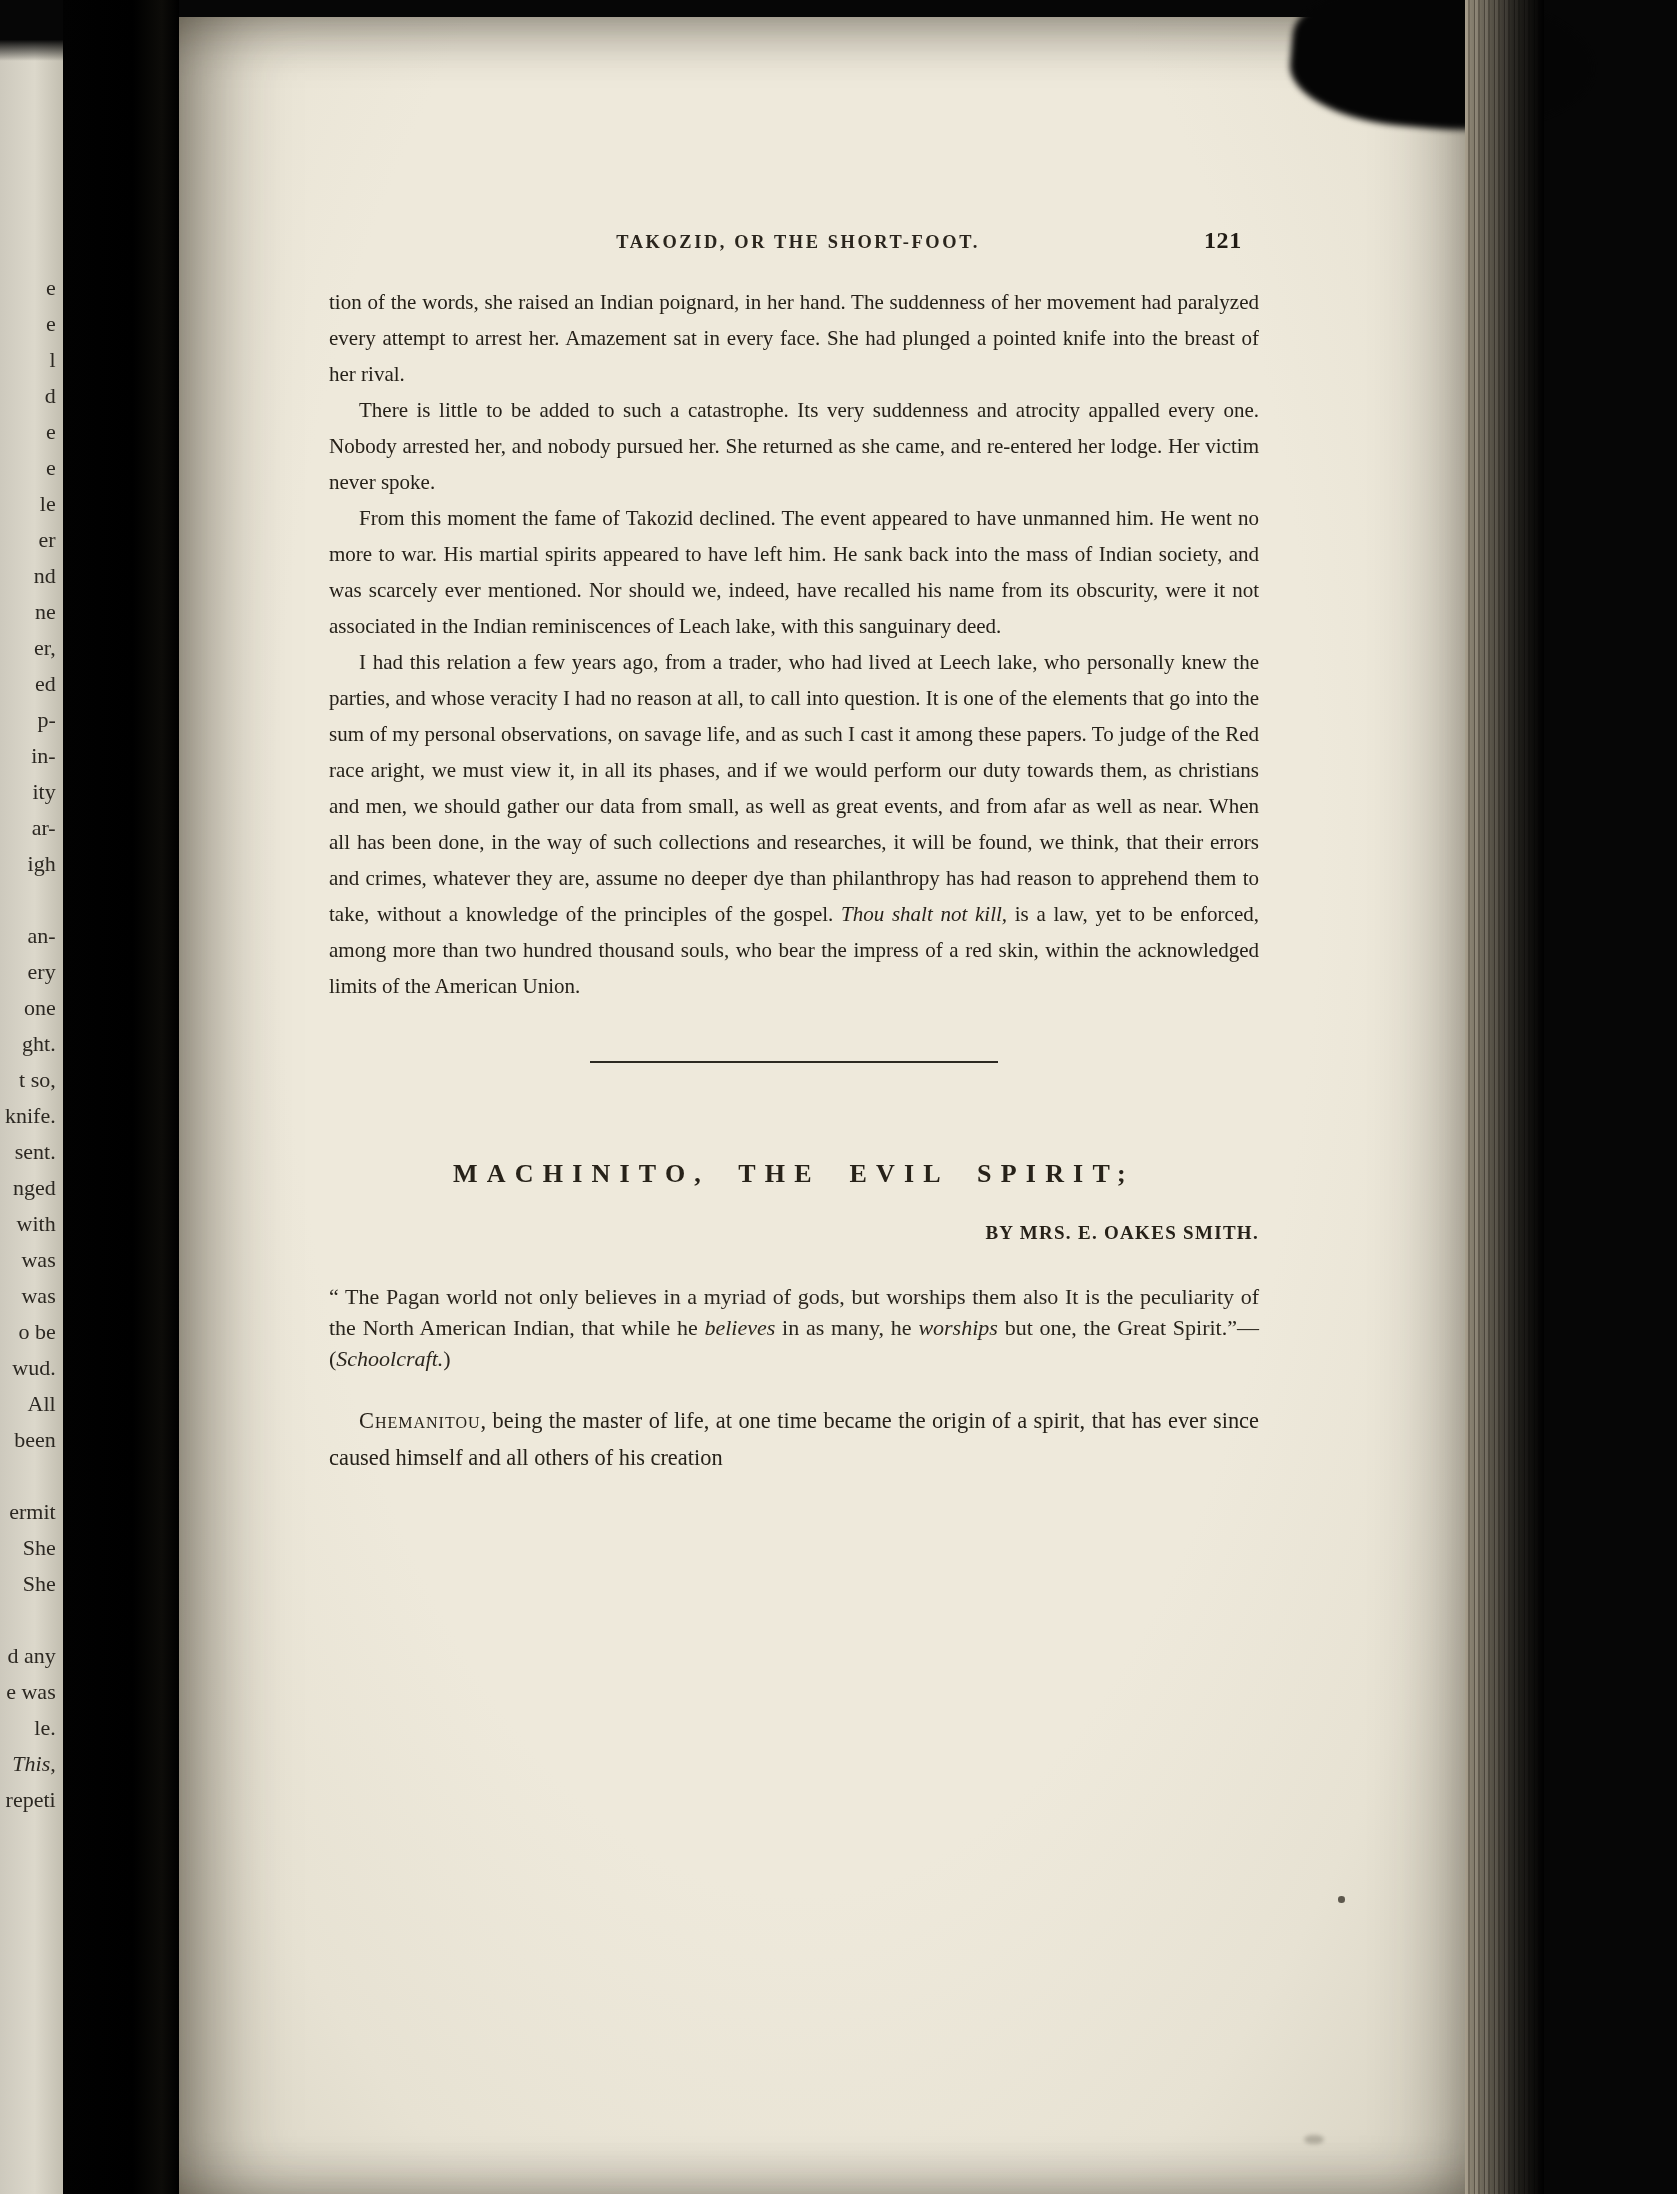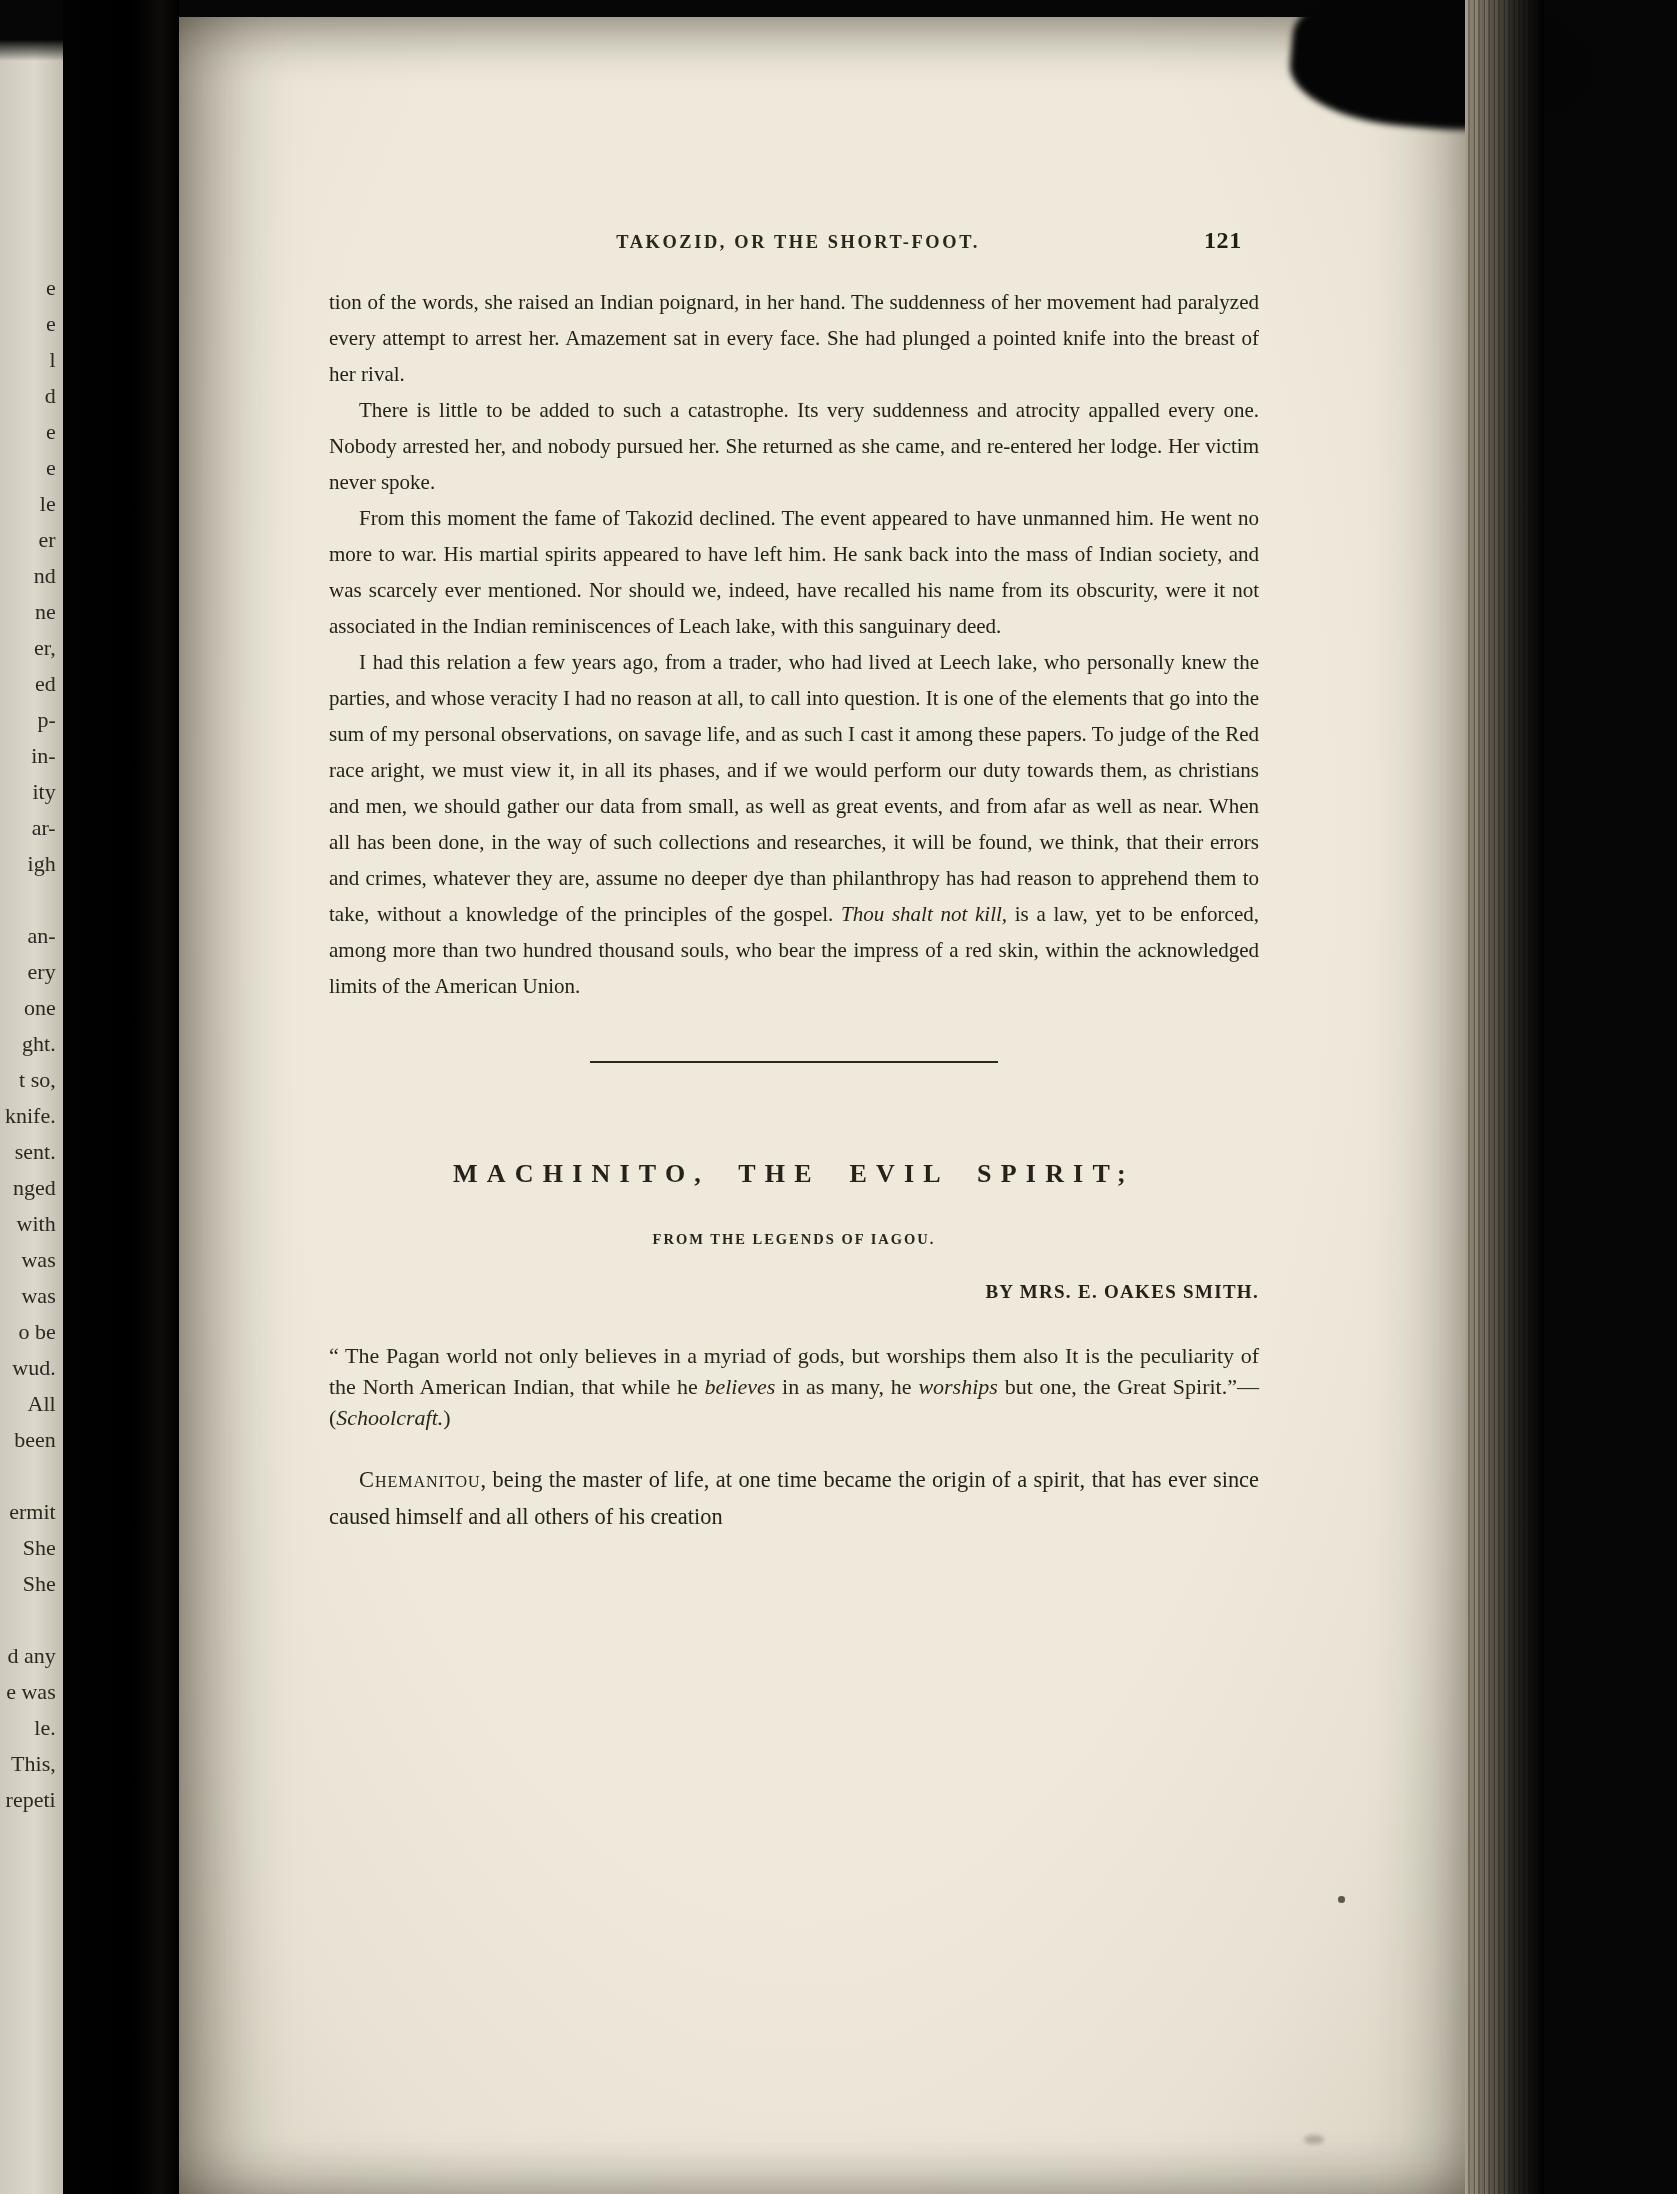--- a/index.html
+++ b/index.html
@@ -167,7 +167,6 @@
       <div class="rule"></div>
 
       <h1 class="sec-title">MACHINITO, THE EVIL SPIRIT;</h1>
-      <div class="sec-sub">FROM THE LEGENDS OF IAGOU.</div>
       <div class="sec-byline">BY MRS. E. OAKES SMITH.</div>
 
       <p class="epigraph"><span>“ The Pagan world not only believes in a myriad of gods, but worships them also It is the peculiarity of the North American Indian, that while he </span><span class="italic">believes</span><span> in as many, he </span><span class="italic">worships</span><span> but one, the Great Spirit.”—(</span><span class="italic">Schoolcraft.</span><span>)</span></p>

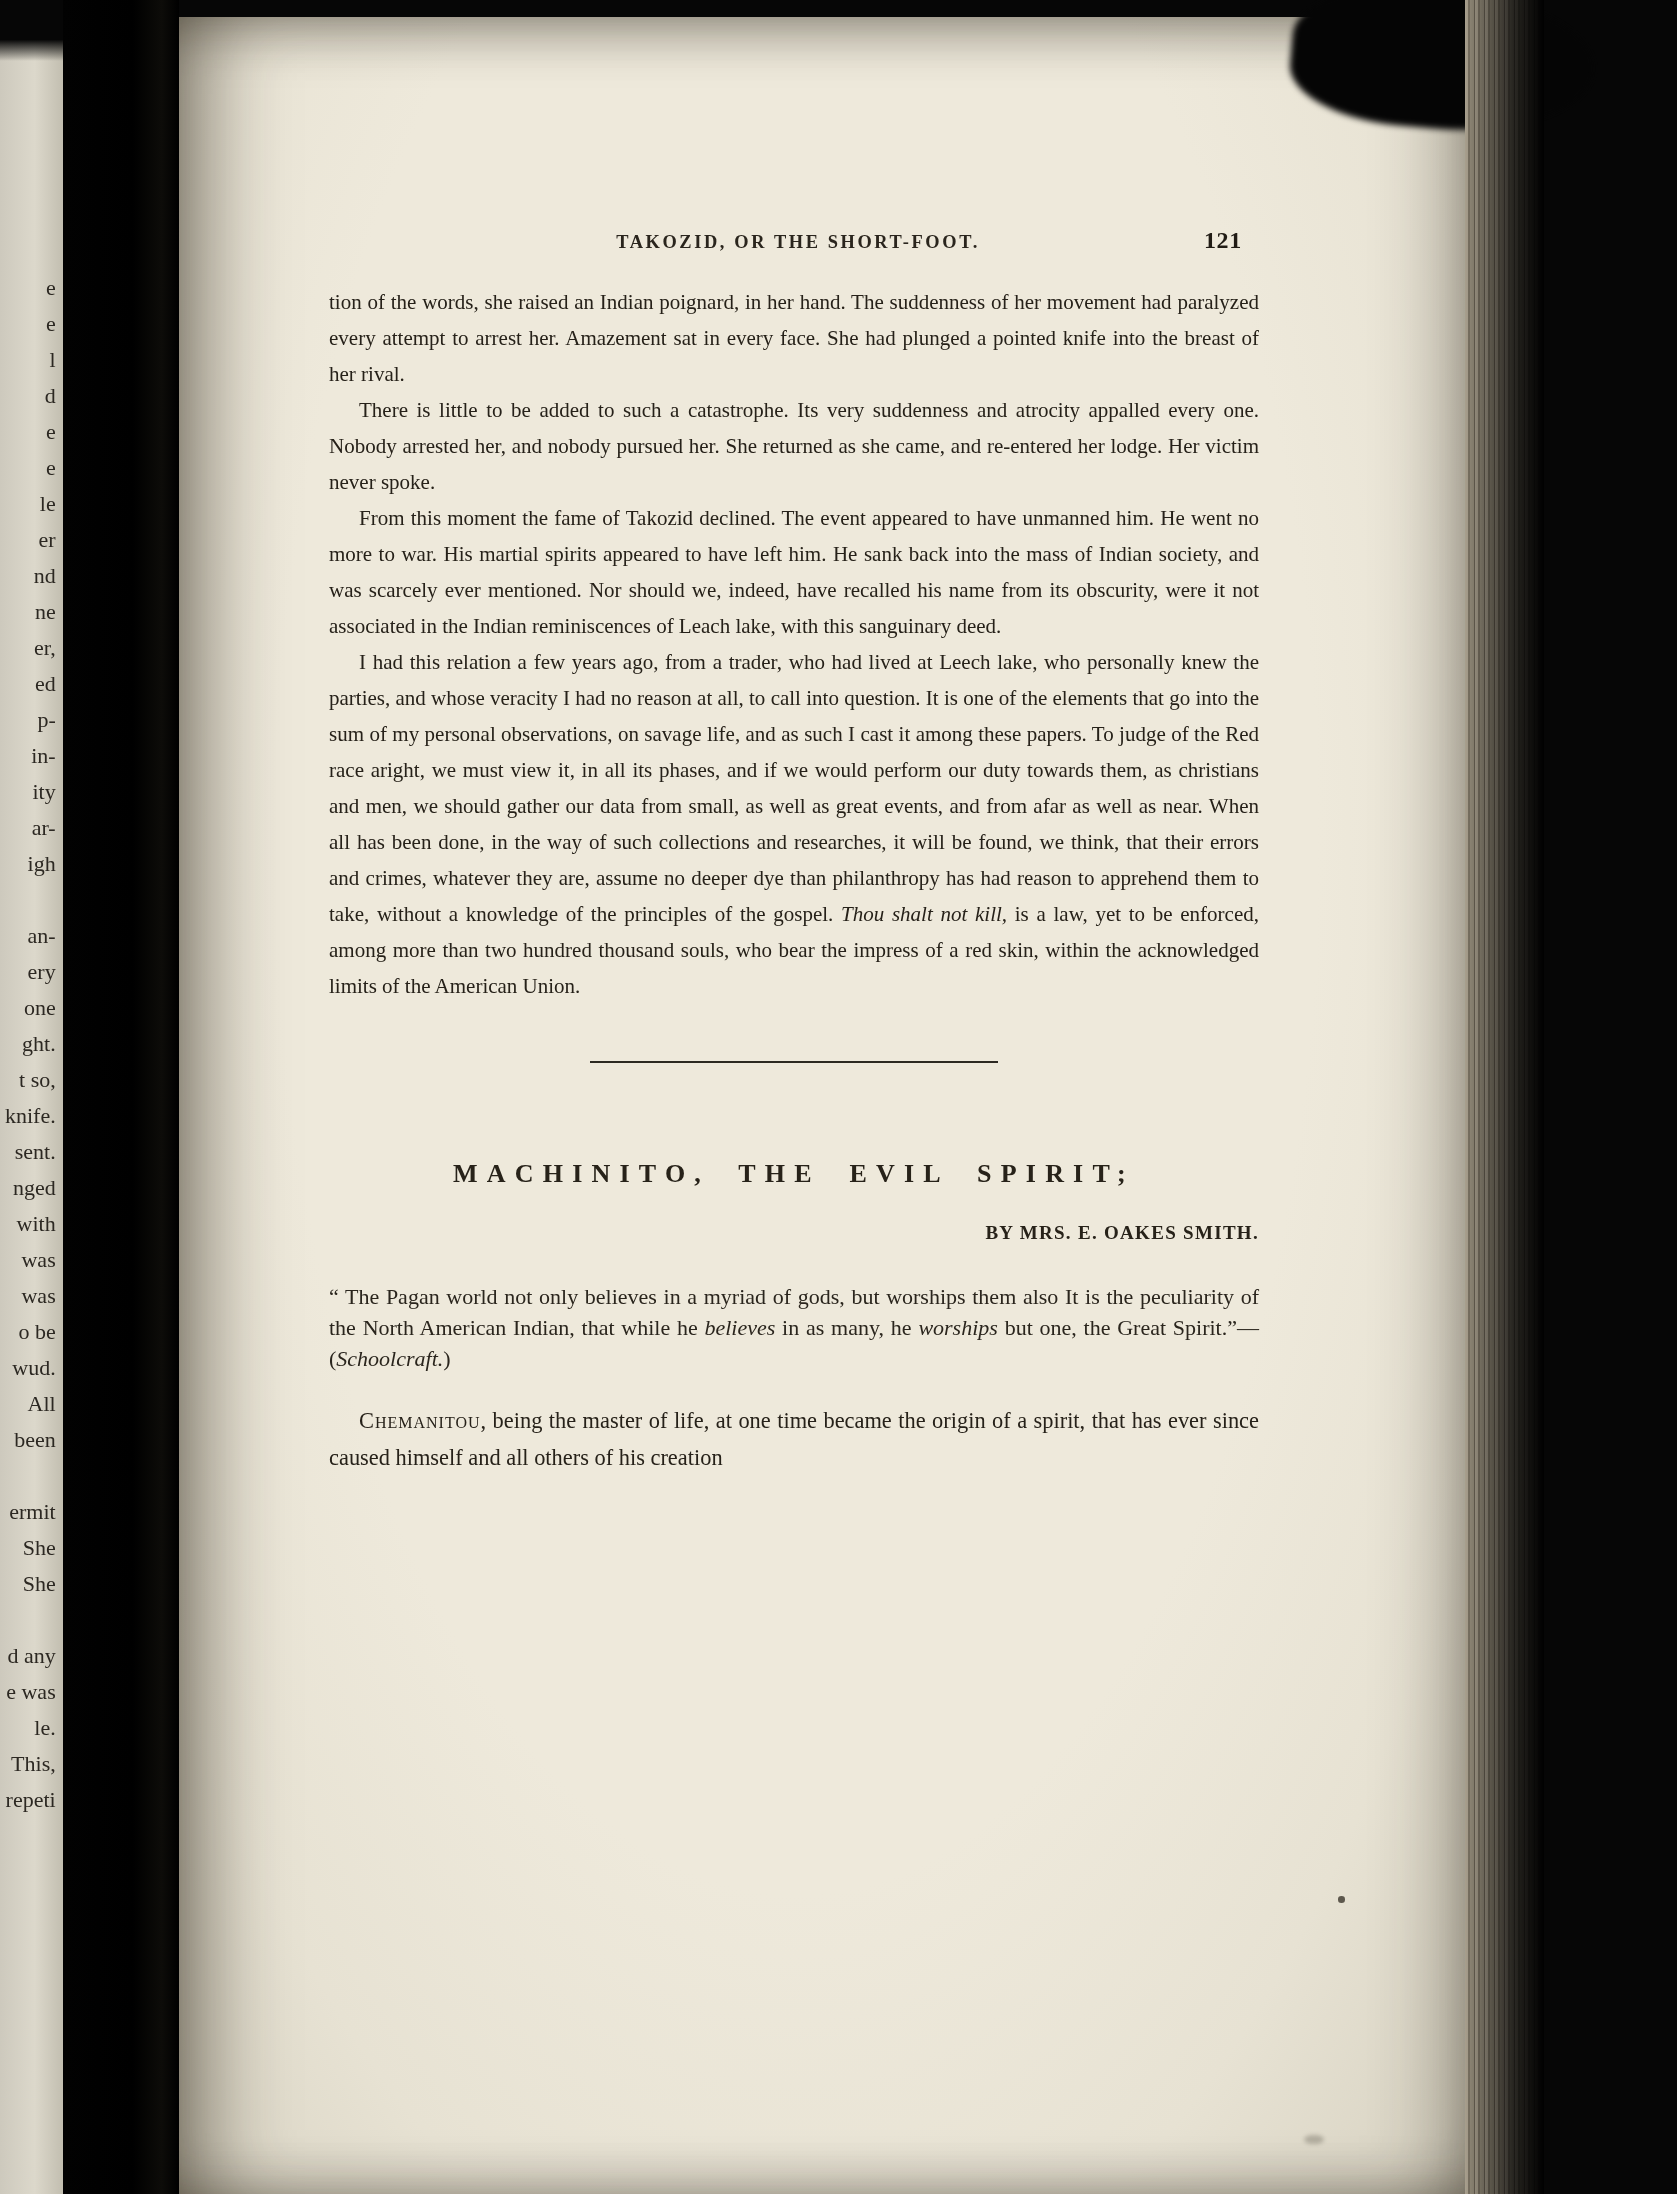--- a/index.html
+++ b/index.html
@@ -142,7 +142,7 @@
         <div class="frag">d any</div>
         <div class="frag">e was</div>
         <div class="frag">le.</div>
-        <div class="frag" style="">This,</div>
+        <div class="frag" style="font-style: italic;">This,</div>
         <div class="frag">repeti</div>
       </div>
   </div>

